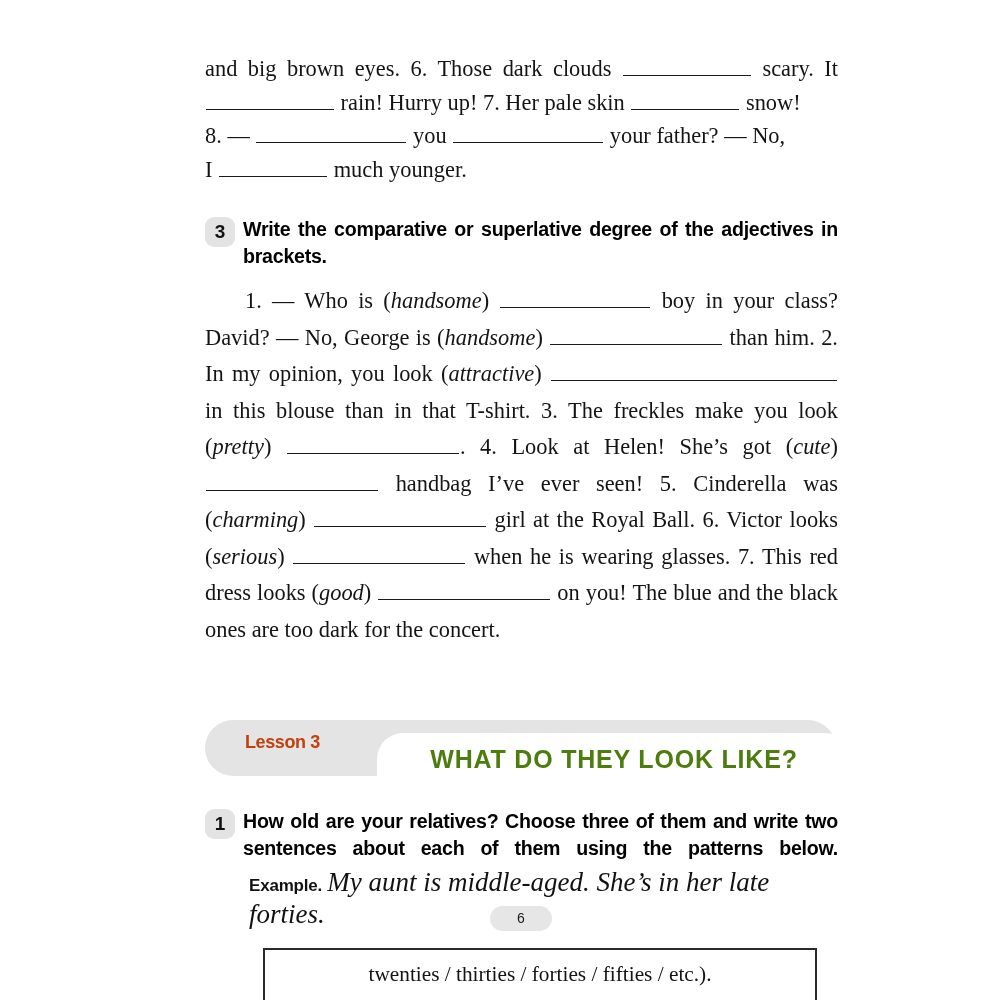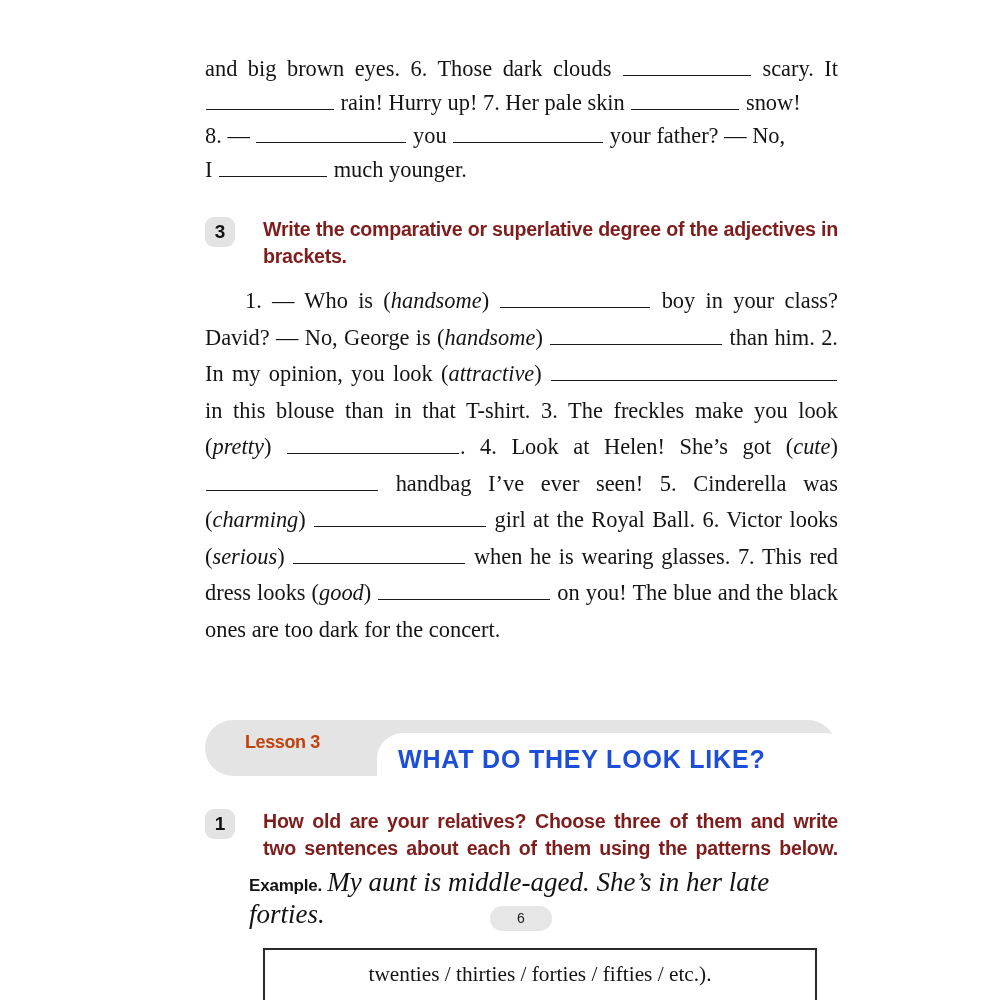--- a/index.html
+++ b/index.html
@@ -76,14 +76,14 @@
     letter-spacing: 0;
   }
   .ex-title {
-    margin-left: 28px;
+    margin-left: 8px;
     font-family: "Liberation Sans", "DejaVu Sans", sans-serif;
     font-weight: bold;
     font-size: 19.6px;
     line-height: 26.5px;
     letter-spacing: -0.25px;
     text-align: justify;
-    color: #7f1d1d;
+    color: #000000;
     flex: 1 1 auto;
   }
   .ex-title.stretch { text-align-last: justify; }

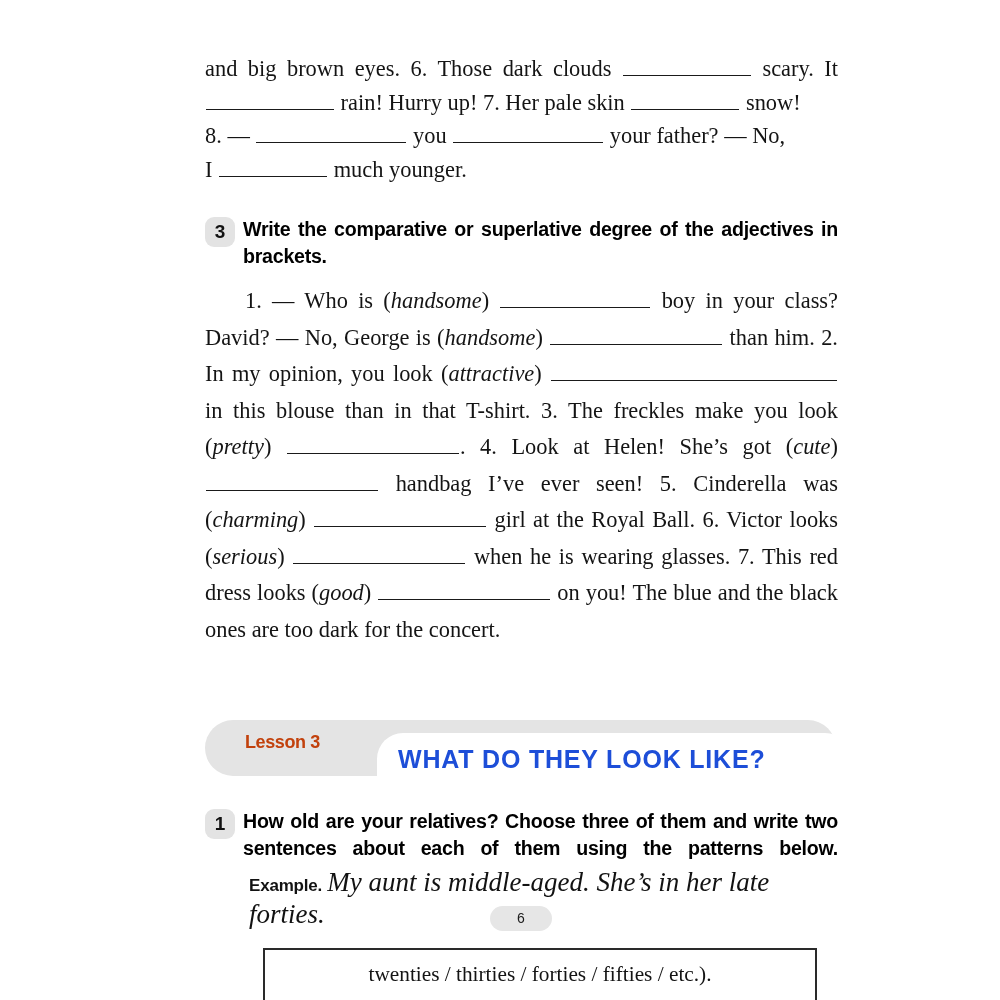--- a/index.html
+++ b/index.html
@@ -124,14 +124,15 @@
   }
   .lesson-title {
     position: absolute;
-    left: 193px;
+    left: 184px;
     top: 25px;
     width: 450px;
+    text-align: center;
     font-family: "Liberation Sans", "DejaVu Sans", sans-serif;
     font-weight: bold;
     font-size: 25px;
     letter-spacing: 0.8px;
-    color: #1d4ed8;
+    color: #4d7c0f;
   }
 
   

